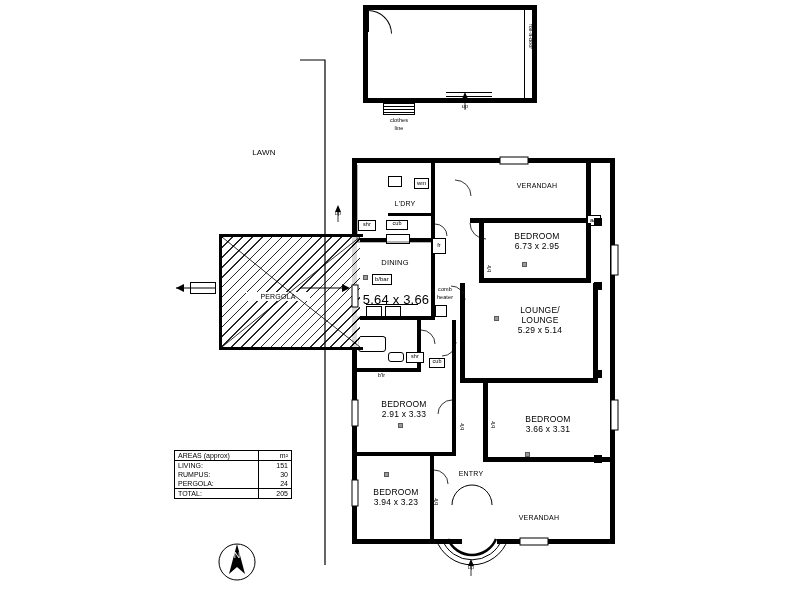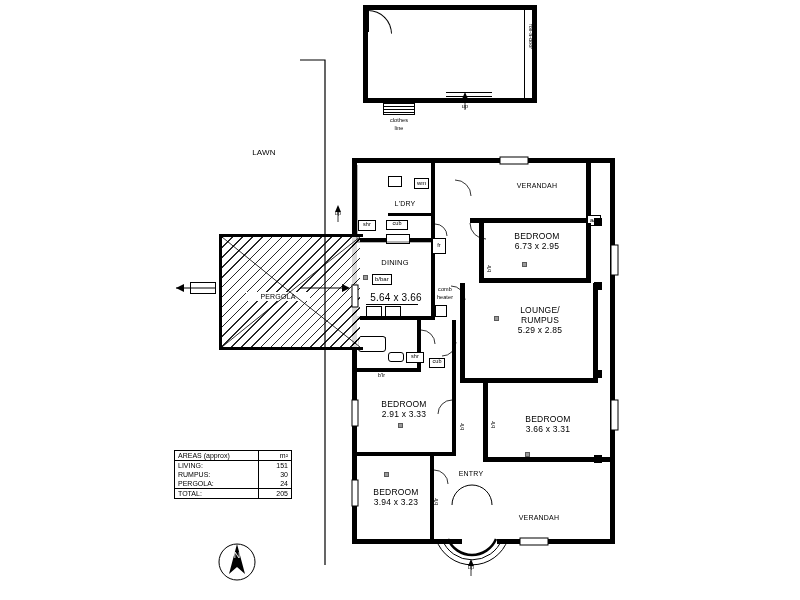--- a/index.html
+++ b/index.html
@@ -223,7 +223,7 @@
   <div class="wall" style="left:431px;top:238px;width:4px;height:82px;"></div>
   <div class="wall" style="left:357px;top:316px;width:78px;height:4px;"></div>
   <div class="lbl" style="left:365px;top:258px;width:60px;font-size:7.5px;">DINING</div>
-  <div class="lbl" style="left:360px;top:292px;width:72px;font-size:10px;">5.64 x 3.66</div>
+  <div class="lbl" style="left:360px;top:292px;width:72px;font-size:13px;">5.64 x 3.66</div>
   <div class="boxlbl" style="left:372px;top:274px;">b/bar</div>
   <div class="sq" style="left:363px;top:275px;"></div>
 

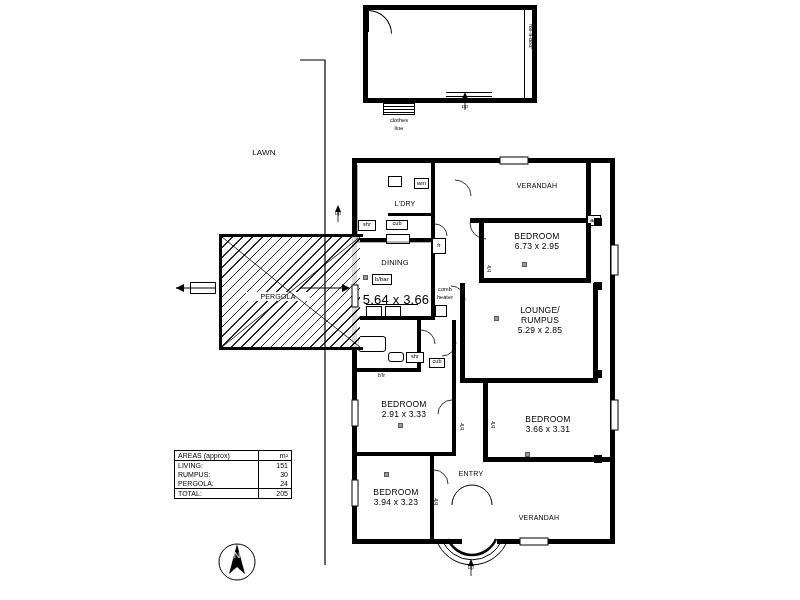--- a/index.html
+++ b/index.html
@@ -203,7 +203,7 @@
   <div class="wall" style="left:593px;top:283px;width:5px;height:100px;"></div>
   <div class="room" style="left:490px;top:306px;width:100px;">
     <span class="rname">LOUNGE/</span>
-    <span class="rname">RUMPUS</span>
+    <span class="rname">LOUNGE</span>
     <span class="rdim">5.29 x 2.85</span>
   </div>
   <div class="sq" style="left:494px;top:316px;"></div>

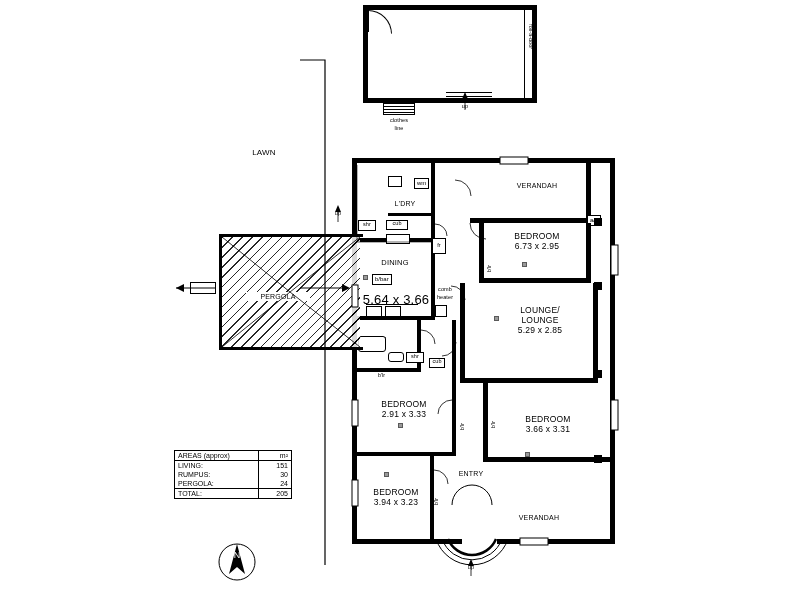--- a/index.html
+++ b/index.html
@@ -204,7 +204,7 @@
   <div class="room" style="left:490px;top:306px;width:100px;">
     <span class="rname">LOUNGE/</span>
     <span class="rname">LOUNGE</span>
-    <span class="rdim">5.29 x 2.85</span>
+    <span class="rdim">5.29 x 5.14</span>
   </div>
   <div class="sq" style="left:494px;top:316px;"></div>
 

